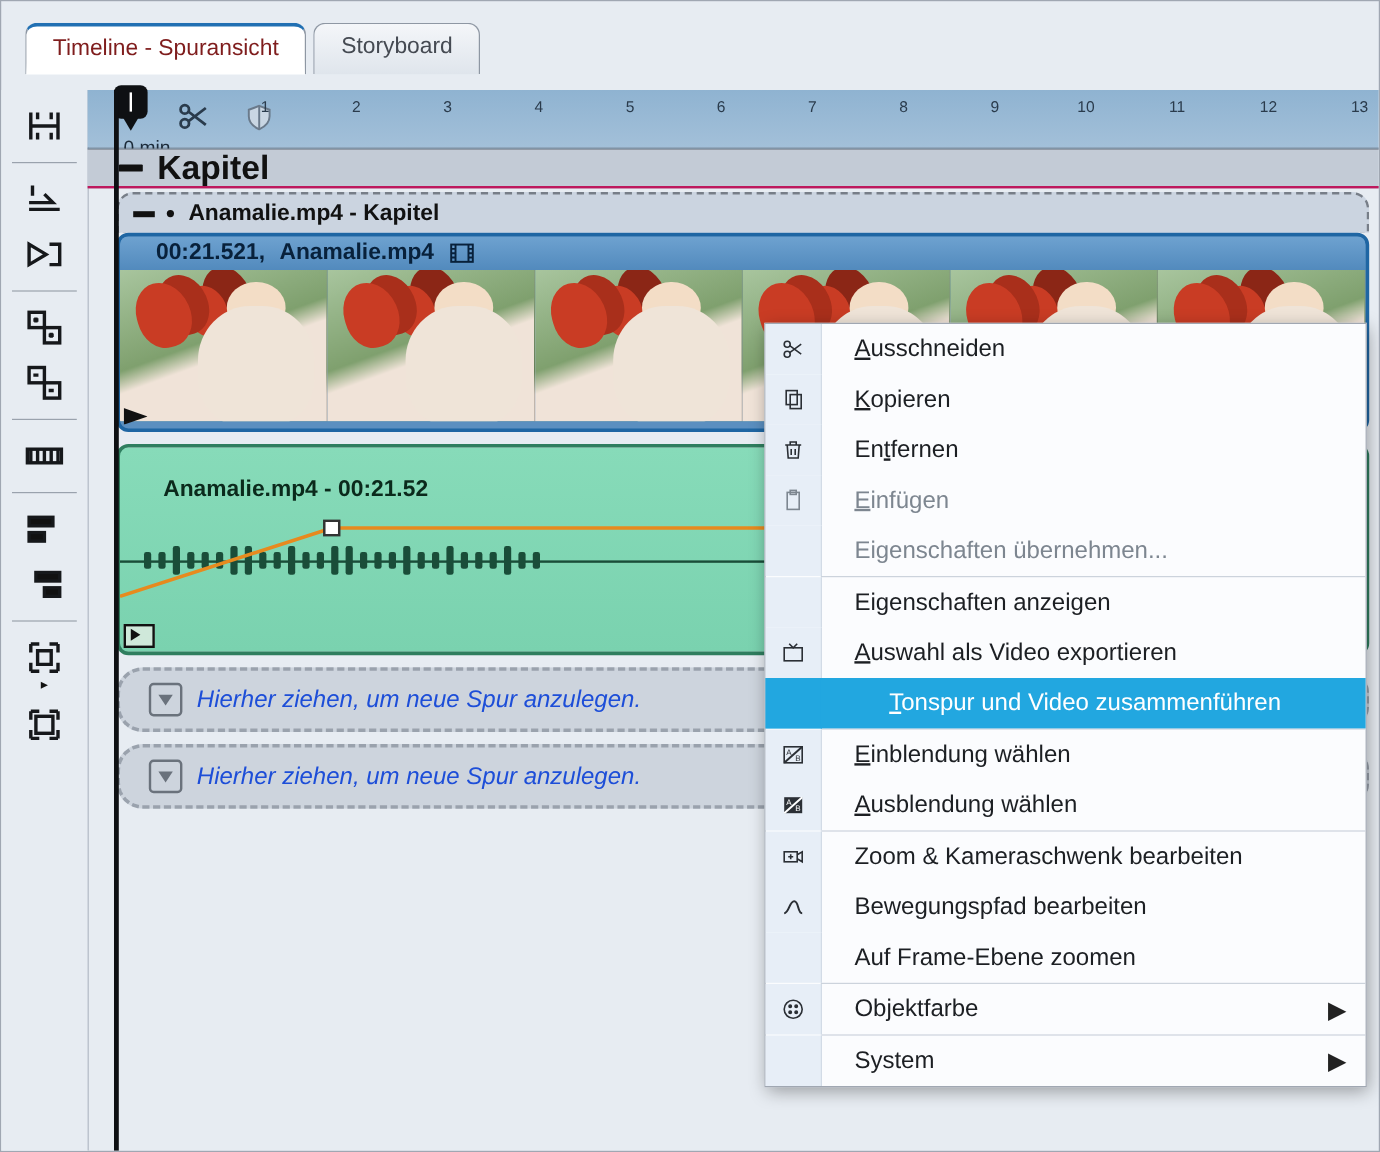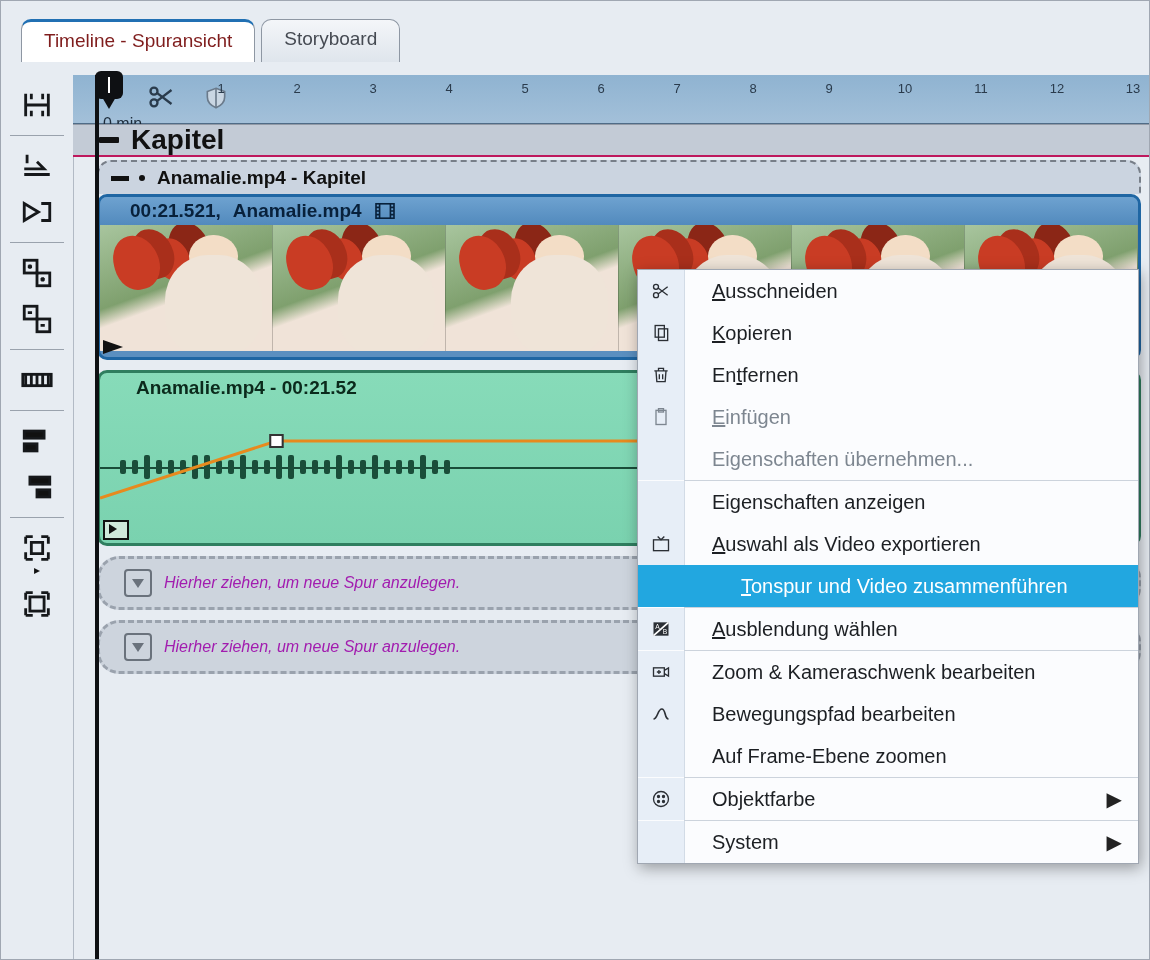--- a/index.html
+++ b/index.html
@@ -70,7 +70,7 @@
 
   
   .audio-clip{margin:10px 8px 0 24px;height:170px;border:3px solid #2f7e5f;border-radius:10px;background:linear-gradient(#87dbb9,#7ad2af);position:relative;overflow:hidden;}
-  .audio-clip .head{height:30px;color:#0b2a1c;font-size:19px;font-weight:600;padding:4px 12px 0 36px;}
+  .audio-clip .head{height:30px;color:#0b2a1c;font-size:19px;font-weight:600;padding:4px 12px 0 36px;margin-top:20px;}
   .wave{position:absolute;left:0;right:0;top:74px;height:40px;}
   .wave .mid{position:absolute;left:0;right:0;top:50%;border-top:2px solid #1a4d39;}
   .wave .blips{position:absolute;left:0;right:0;top:0;bottom:0;display:flex;align-items:center;gap:6px;padding-left:20px;}

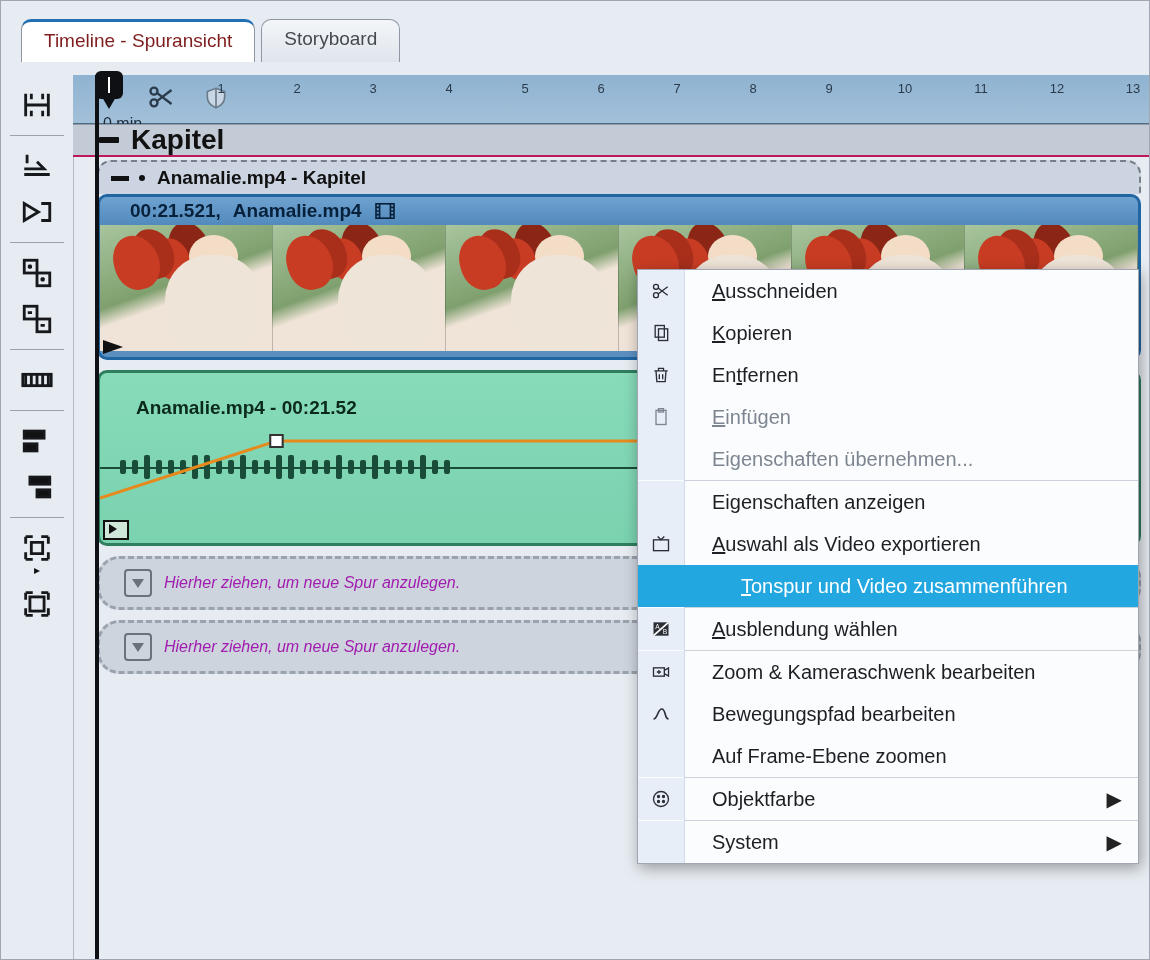--- a/index.html
+++ b/index.html
@@ -83,7 +83,7 @@
 
   
   .drop{margin:10px 8px 0 24px;height:48px;border:3px dashed var(--drop-border);border-radius:22px;background:var(--drop);
-        display:flex;align-items:center;gap:12px;padding-left:24px;color:#a21caf;font-size:16px;font-style:italic;}
+        display:flex;align-items:center;gap:12px;padding-left:24px;color:#1d4ed8;font-size:20px;font-style:italic;}
   .drop .arrow{width:24px;height:24px;border:2px solid #6a727c;border-radius:4px;display:flex;align-items:center;justify-content:center;}
   .drop .arrow::after{content:"";width:0;height:0;border-left:6px solid transparent;border-right:6px solid transparent;border-top:9px solid #6a727c;}
 

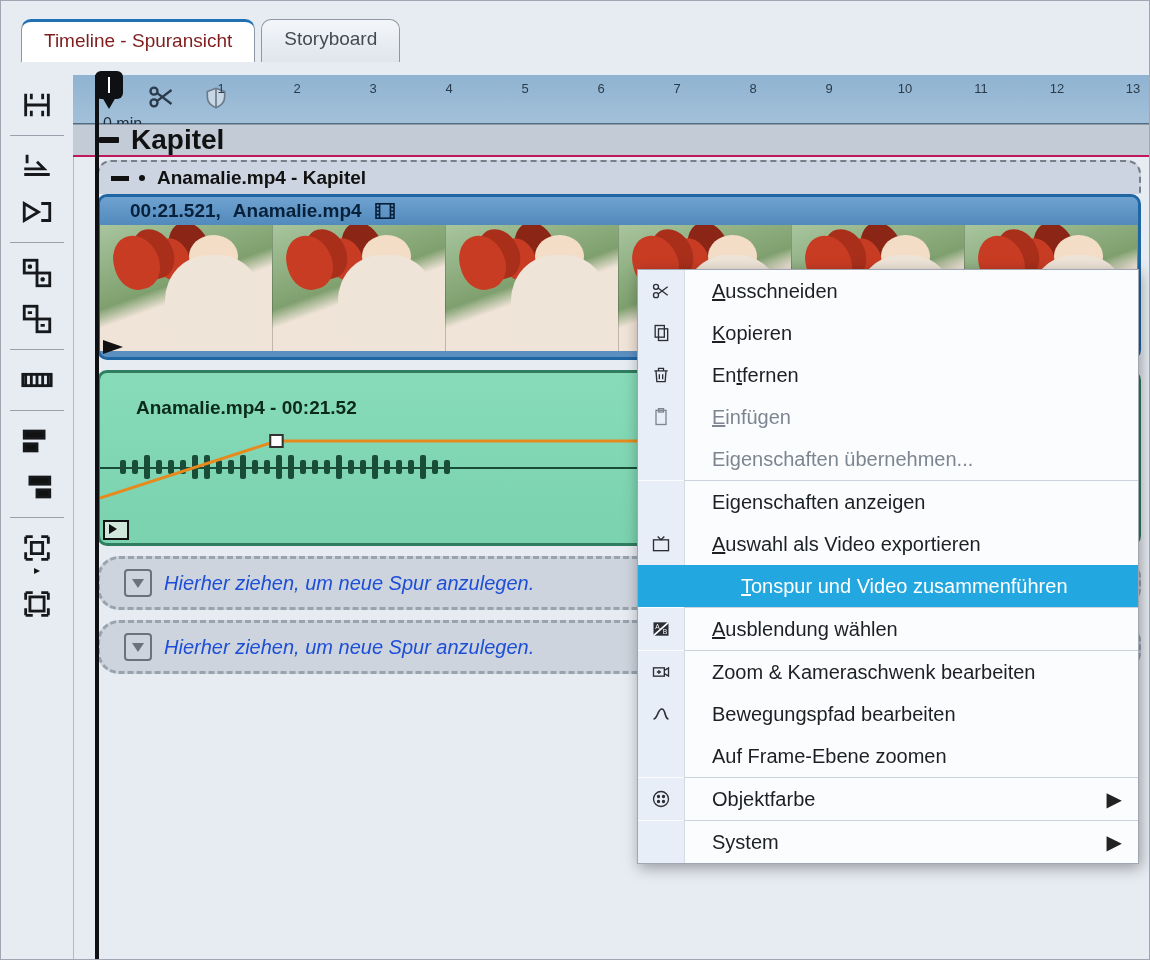--- a/index.html
+++ b/index.html
@@ -375,6 +375,17 @@
   <div class="row">
     <span class="icon-col">
         <svg viewBox="0 0 24 24">
+          <rect x="3" y="4" width="18" height="16"></rect>
+          <path d="M3 20L21 4" stroke-width="2"></path>
+          <text x="5" y="12" font-size="8" fill="#2b2f35" stroke="none">A</text>
+          <text x="14" y="18" font-size="8" fill="#2b2f35" stroke="none">B</text>
+        </svg>
+      </span>
+    <span class="label"><u>E</u><span>inblendung wählen</span></span>
+  </div>
+  <div class="row">
+    <span class="icon-col">
+        <svg viewBox="0 0 24 24">
           <rect x="3" y="4" width="18" height="16" fill="#2b2f35" stroke="none"></rect>
           <path d="M3 20L21 4" stroke="#fff" stroke-width="2"></path>
           <text x="5" y="12" font-size="8" fill="#fff" stroke="none">A</text>

